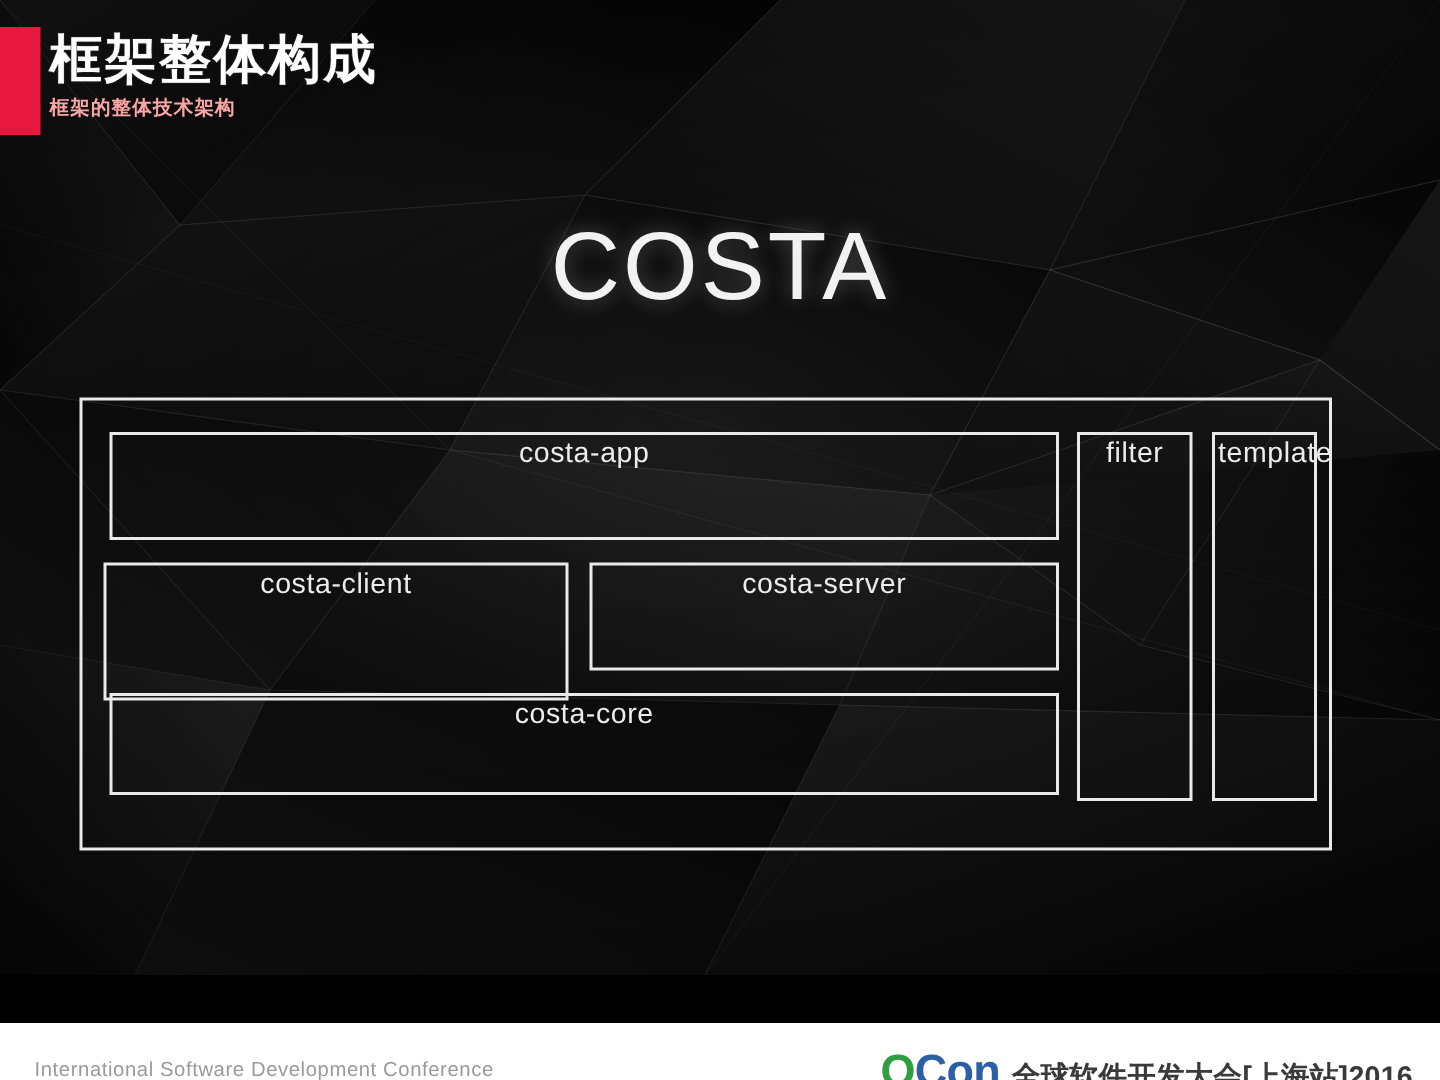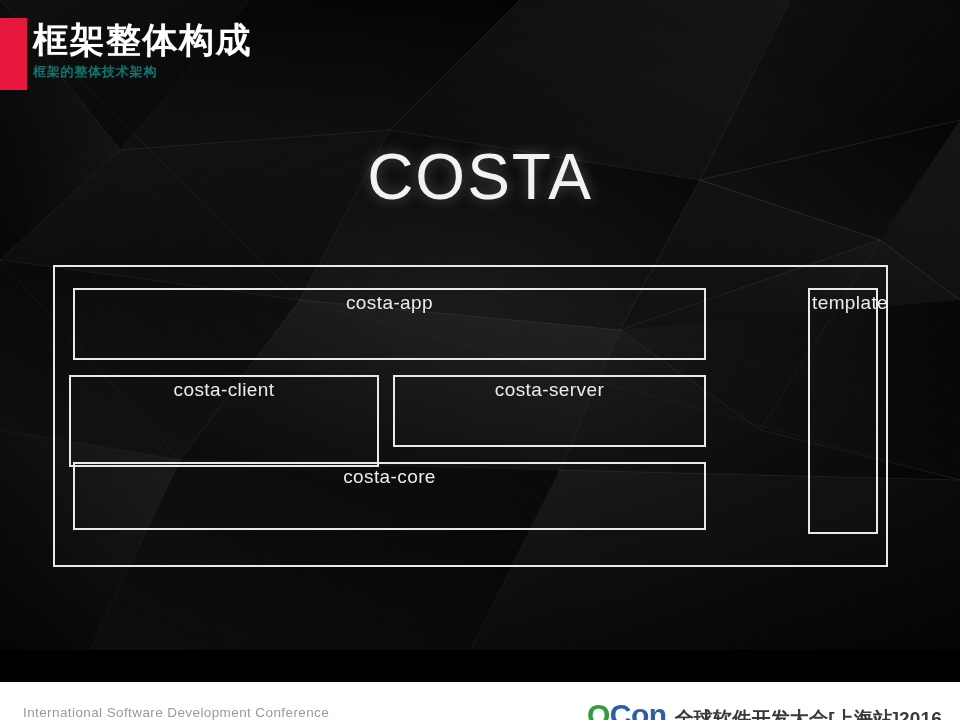--- a/index.html
+++ b/index.html
@@ -78,7 +78,7 @@
     text-shadow: 0 0 1px rgba(255,255,255,0.35);
   }
   #header-subtitle {
-    color: #0f766e;
+    color: #fca5a5;
     font-size: 13px;
     font-weight: bold;
     letter-spacing: 0.8px;

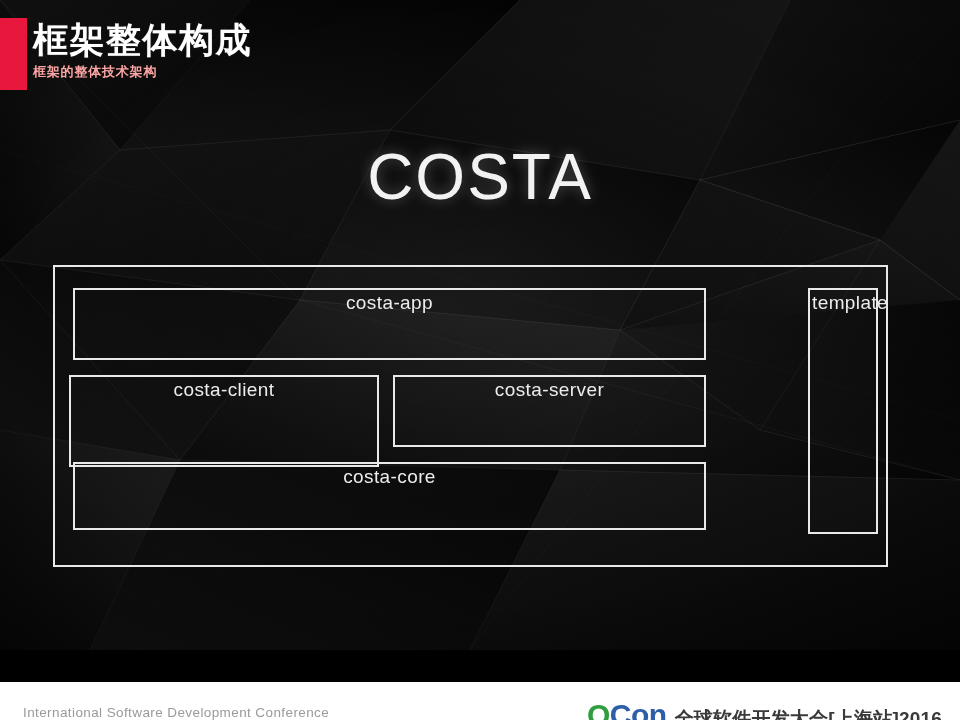--- a/index.html
+++ b/index.html
@@ -281,6 +281,9 @@
       <span class="lbl">costa-core</span>
     </div>
 
+    <div id="box-filter" class="bx">
+      <span class="lbl">filter</span>
+    </div>
 
     <div id="box-template" class="bx">
       <span class="lbl">template</span>

